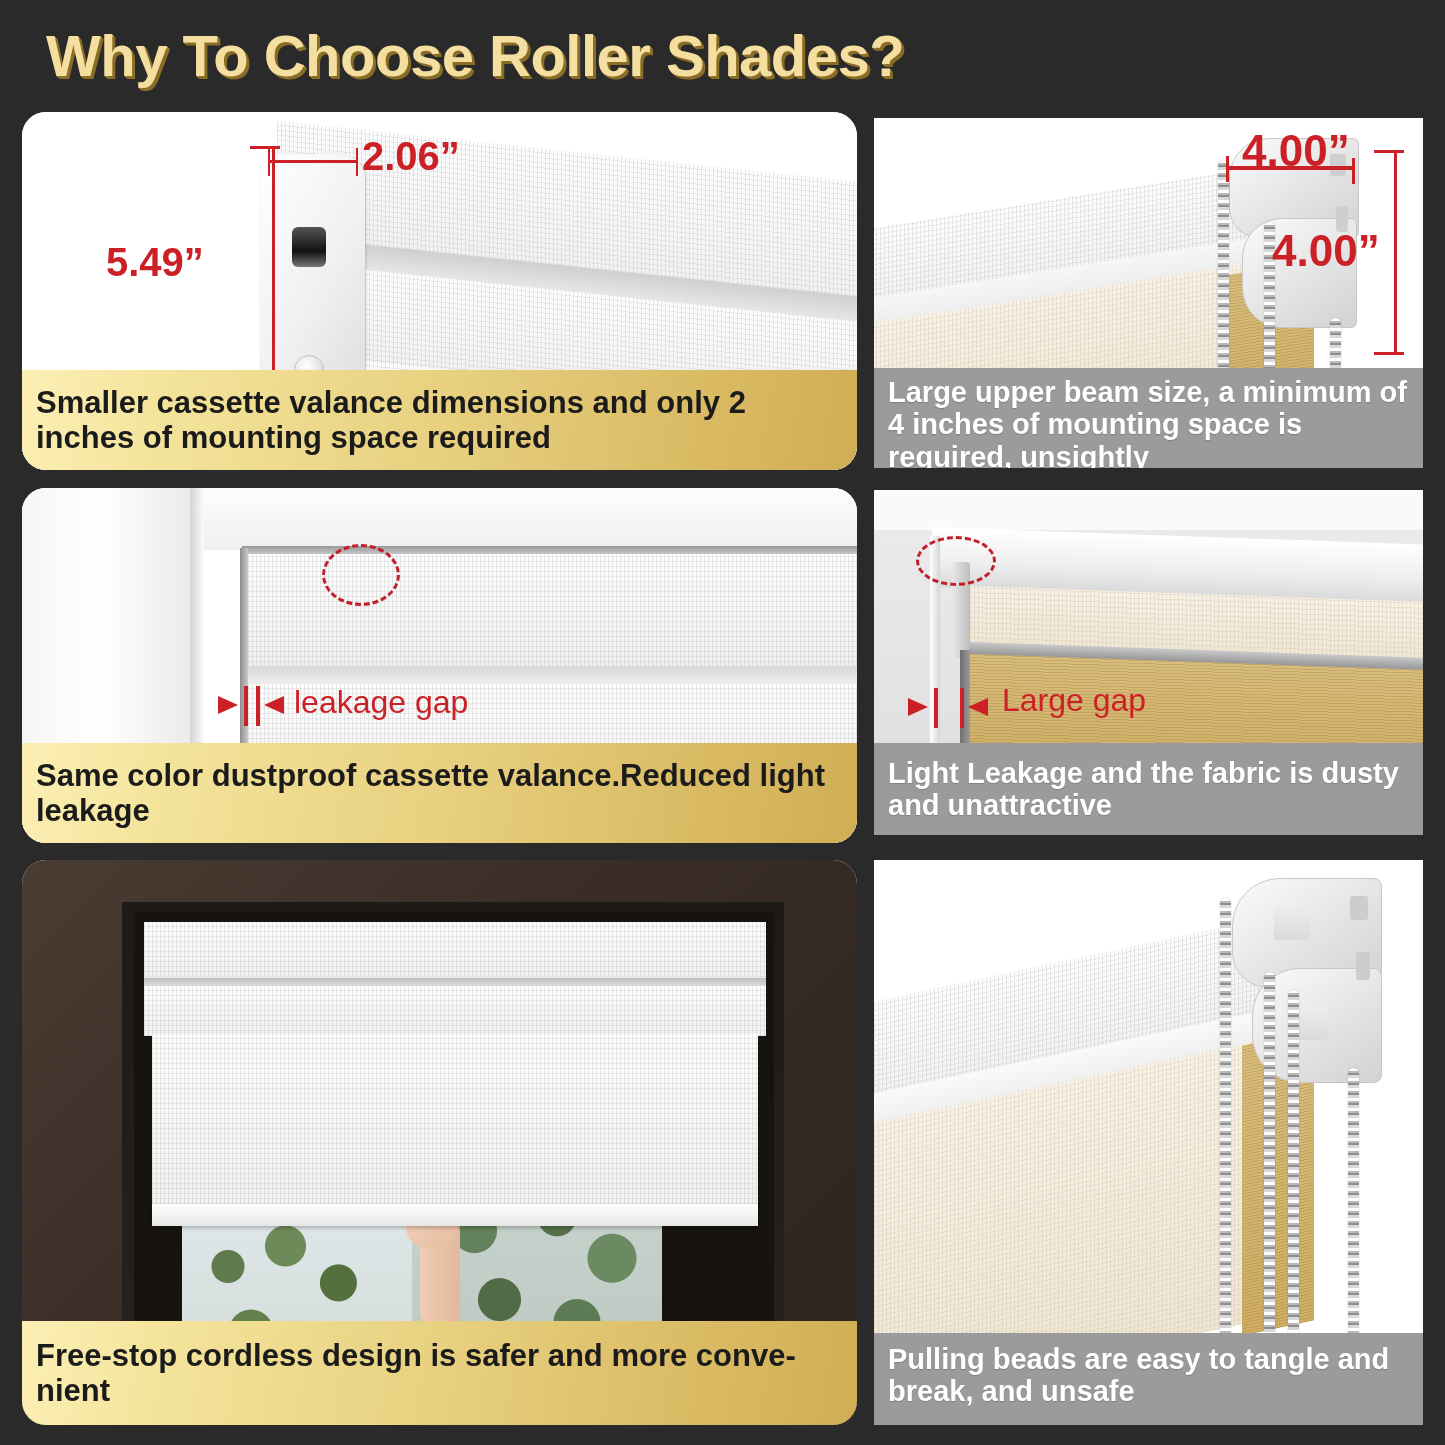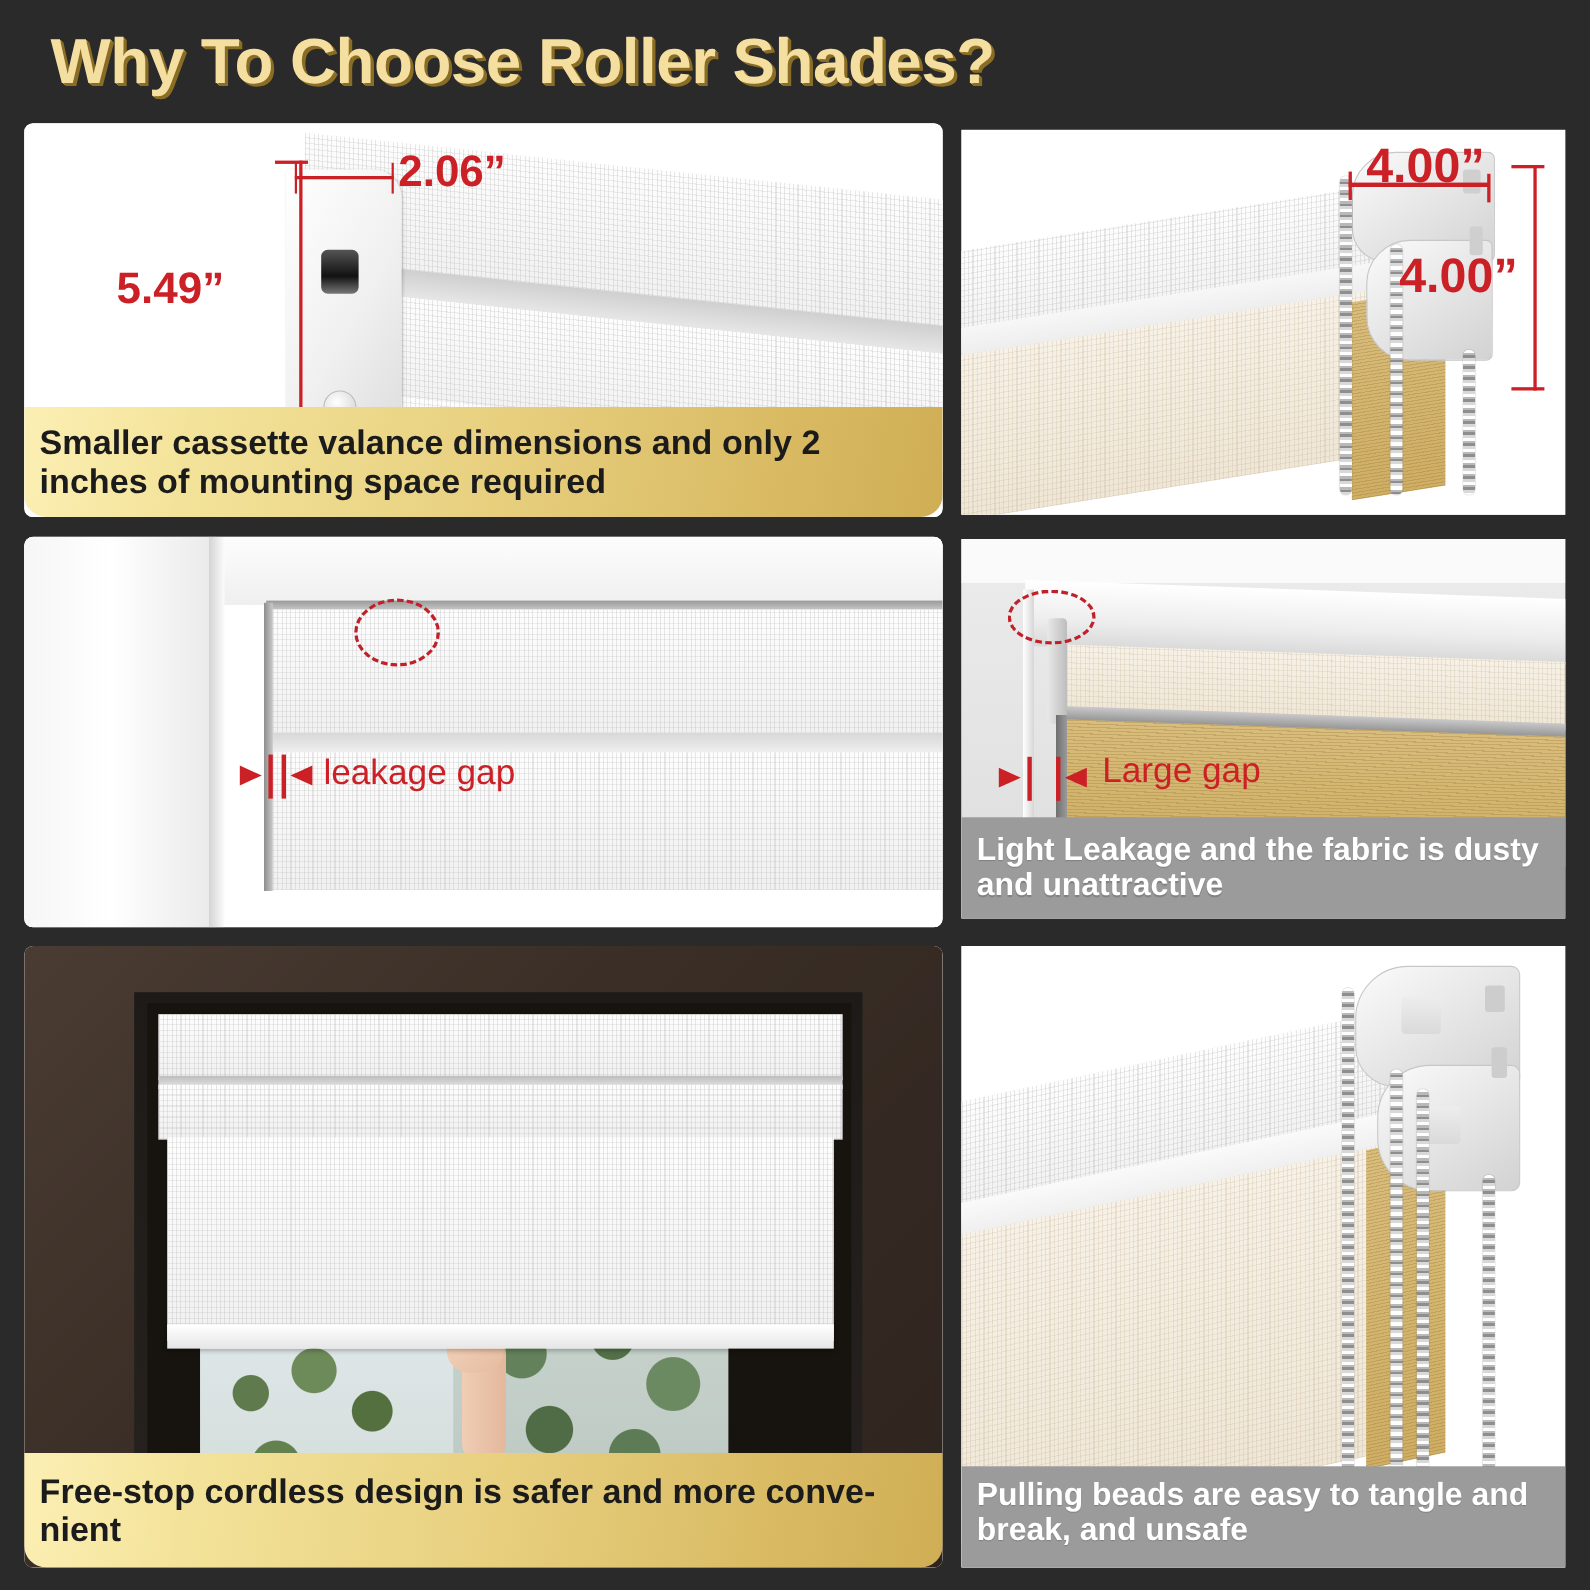--- a/index.html
+++ b/index.html
@@ -24,7 +24,7 @@
 
   
   .panel { position:absolute; overflow:hidden; background:#fff; }
-  .panel.left  { border-radius:8px; }
+  .panel.left  { border-radius:24px; }
   .panel.right { border-radius:0; }
 
   .r1.left  { left:22px;  top:112px;  width:835px; height:358px; }

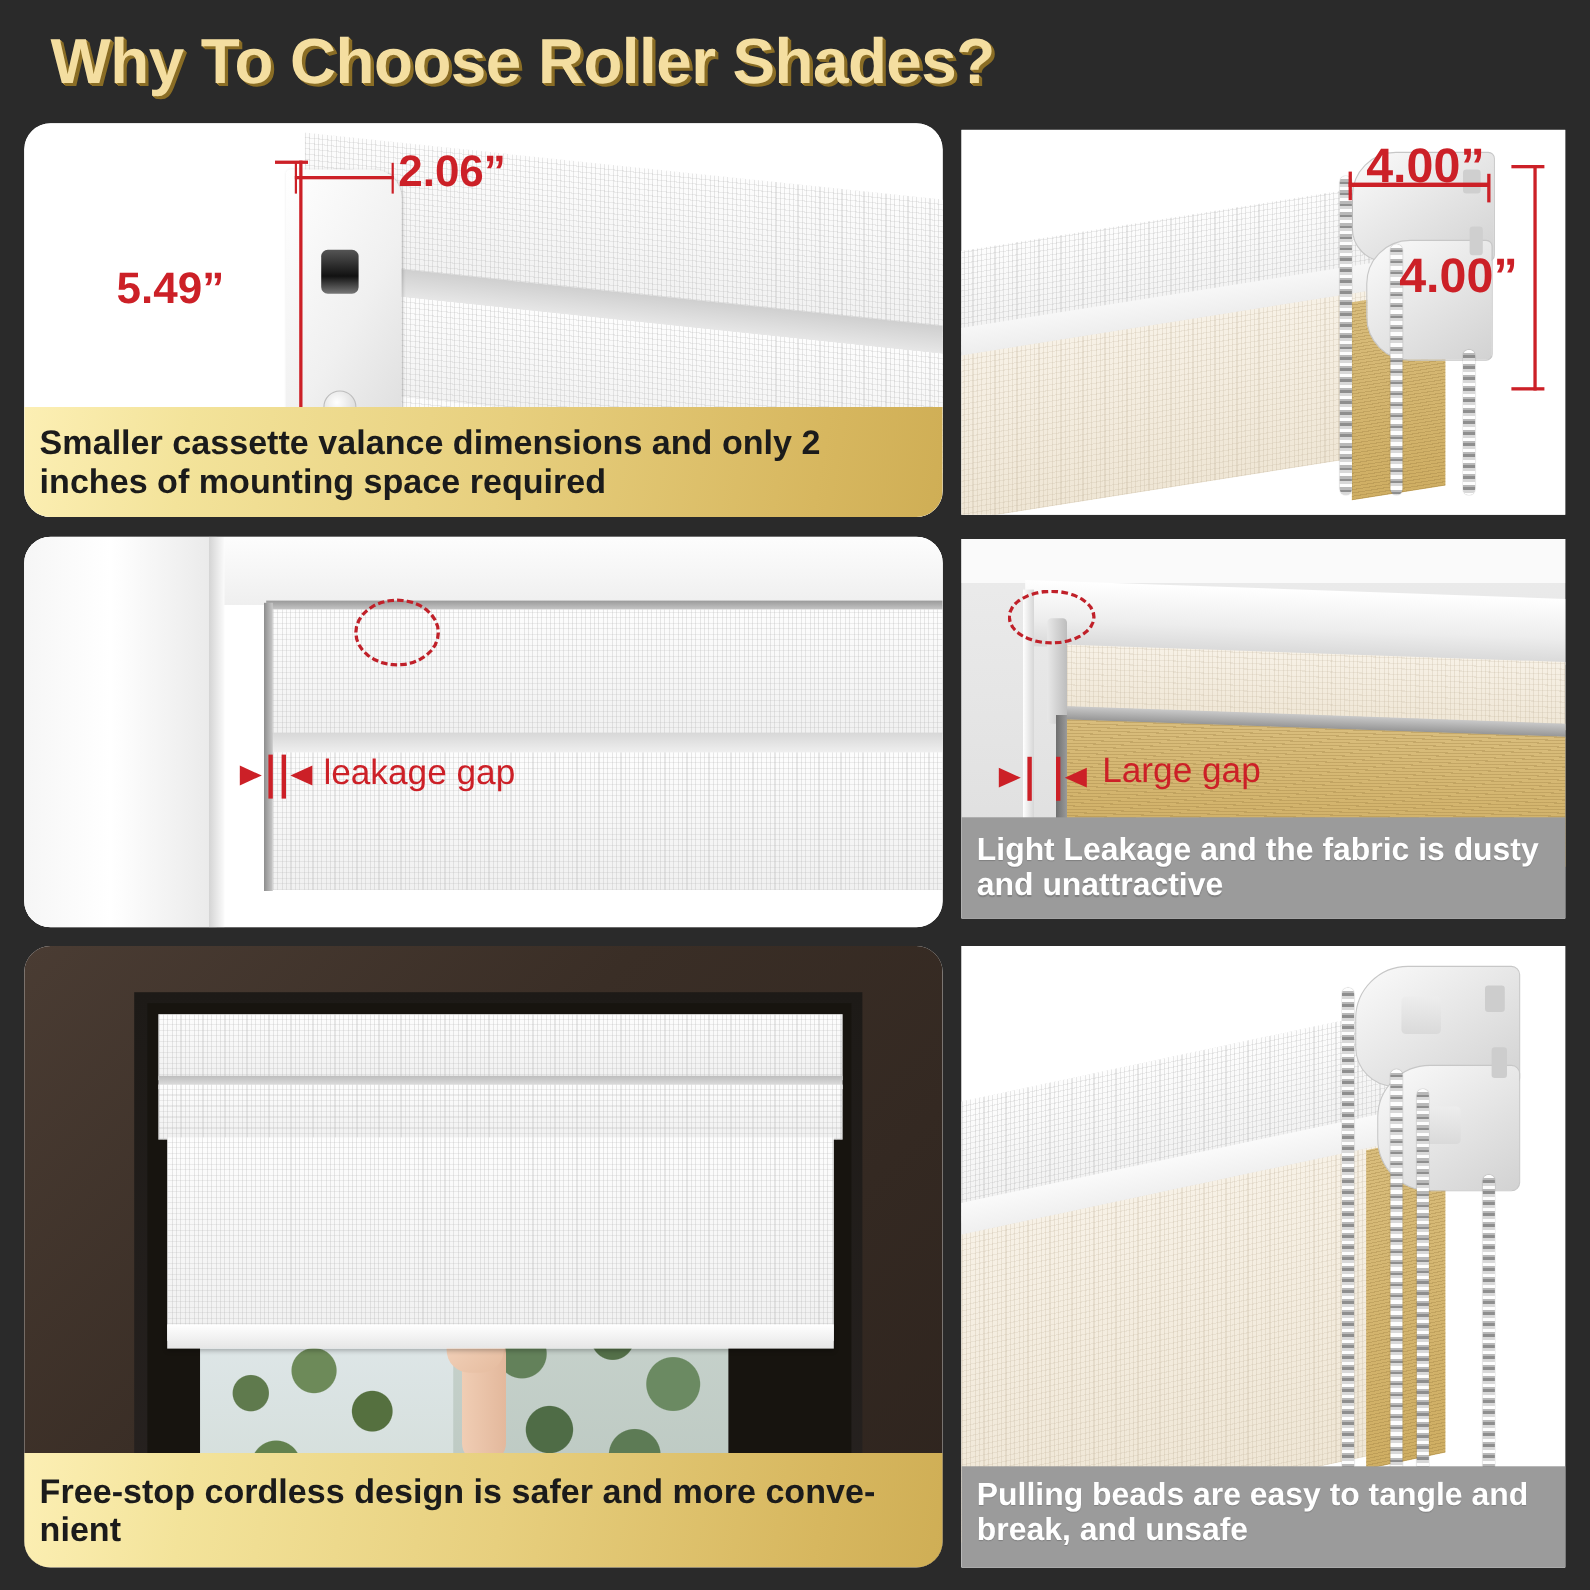--- a/index.html
+++ b/index.html
@@ -173,6 +173,7 @@
     <div class="dimline" style="left:500px;top:234px;width:30px;height:3px;"></div>
     <div class="dimlabel" style="left:398px;top:108px;font-size:44px;">4.00”</div>
   </div>
+  <div class="caption gray">Large upper beam size, a minimum of 4 inches of mounting space is required, unsightly</div>
 </div>
 
 <div class="panel left r2">

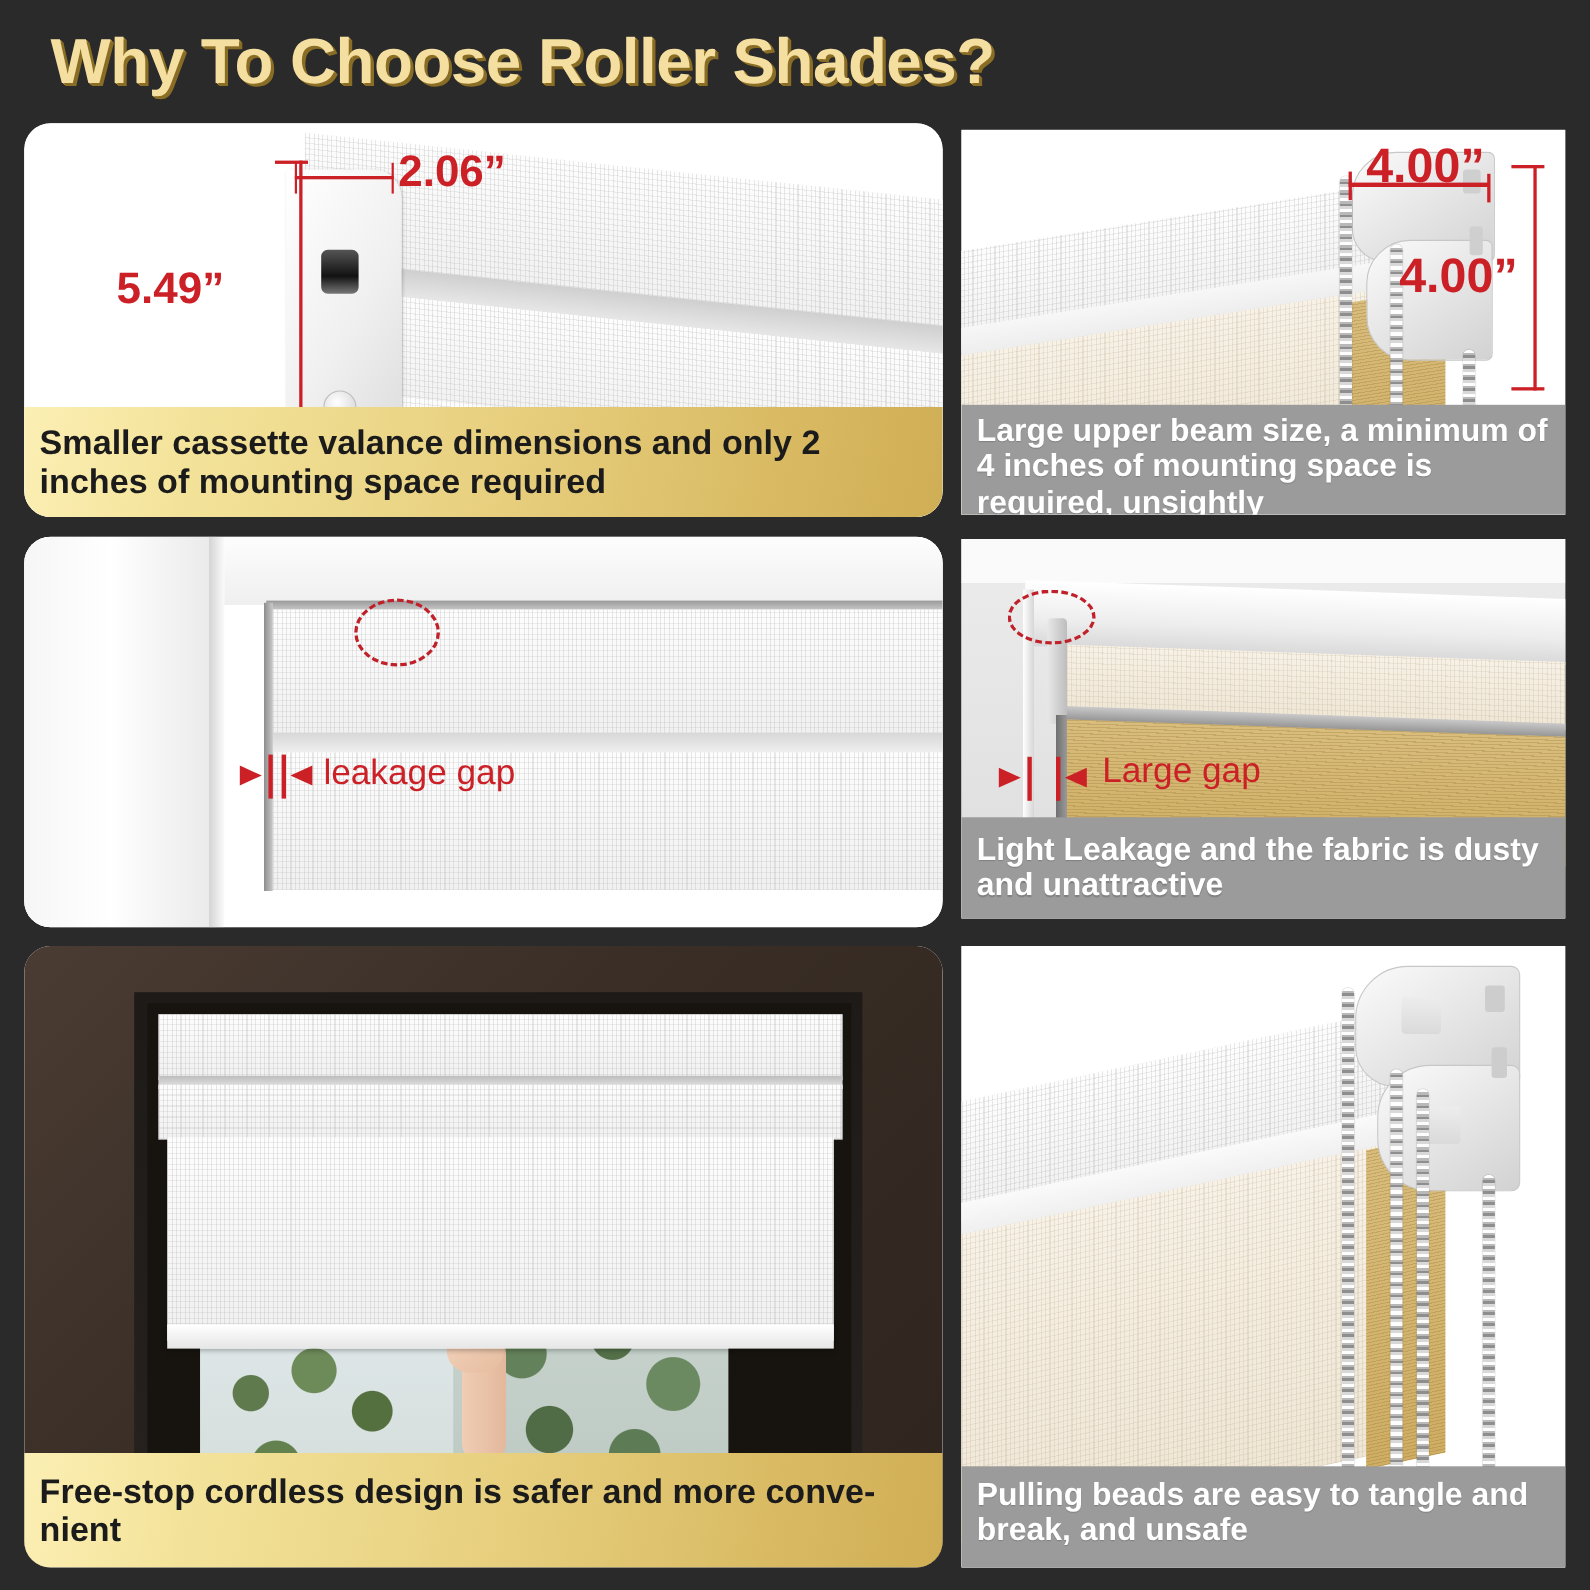--- a/index.html
+++ b/index.html
@@ -205,6 +205,7 @@
     <div class="gap-arrow l" style="left:242px;top:208px;"></div>
     <div class="gap-label" style="left:272px;top:196px;">leakage gap</div>
   </div>
+  <div class="caption gold">Same color dustproof cassette valance.Reduced light leakage</div>
 </div>
 
 <div class="panel right r2">

